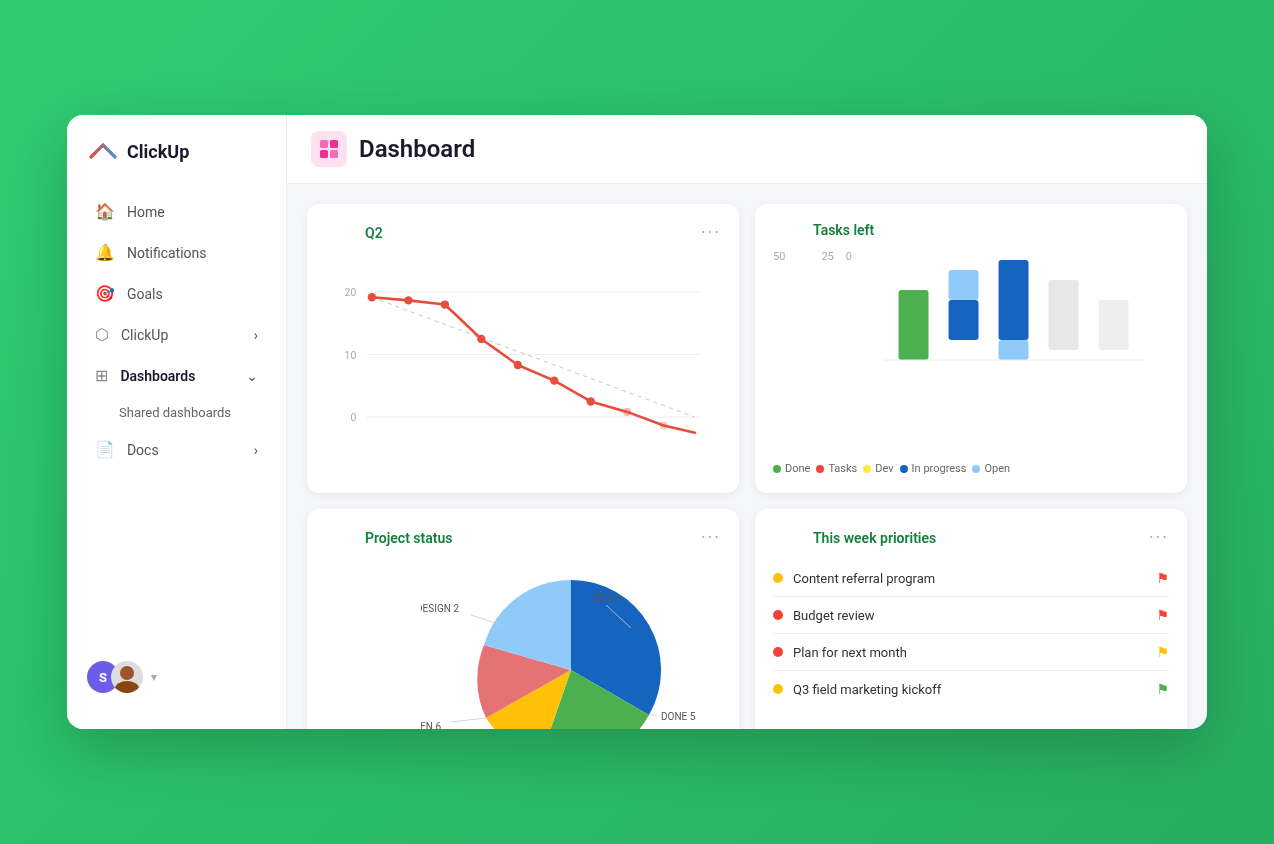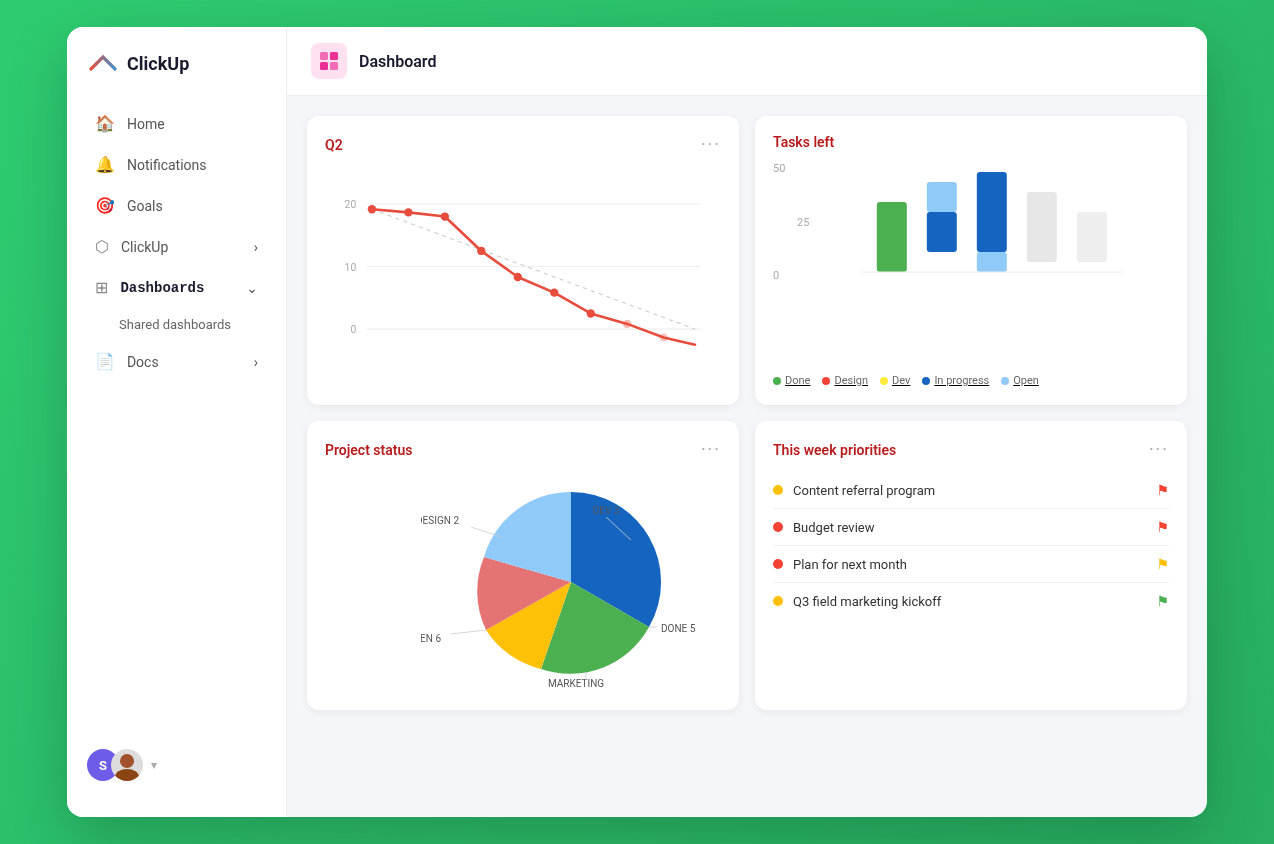--- a/index.html
+++ b/index.html
@@ -15,7 +15,7 @@
     }
     .main-container {
       width: 1140px;
-      height: 790px;
+      height: 614px;
       background: #f5f6fa;
       border-radius: 16px;
       display: flex;

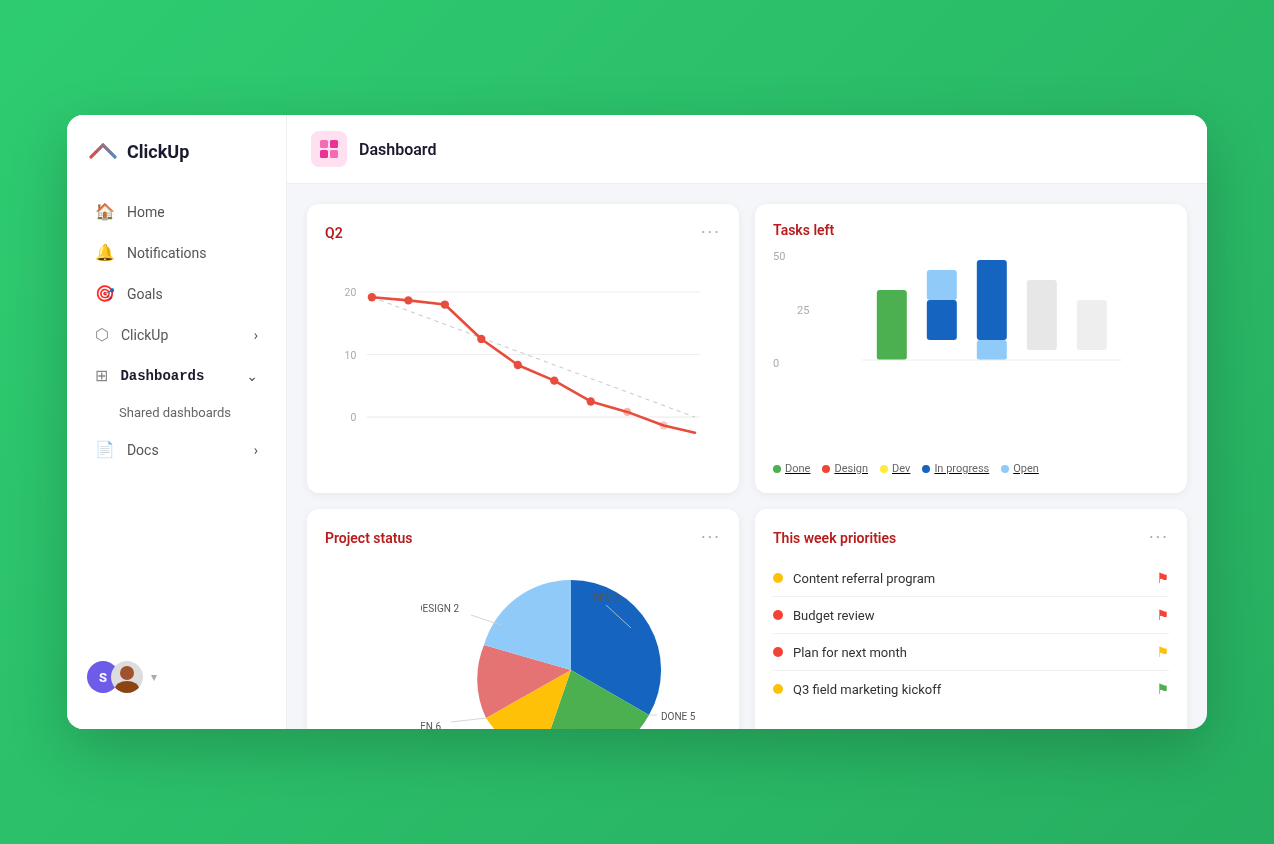--- a/index.html
+++ b/index.html
@@ -138,7 +138,7 @@
       font-size: 18px;
     }
     .topbar-title {
-      font-size: 16px;
+      font-size: 24px;
       font-weight: 600;
       color: #1a1a2e;
     }

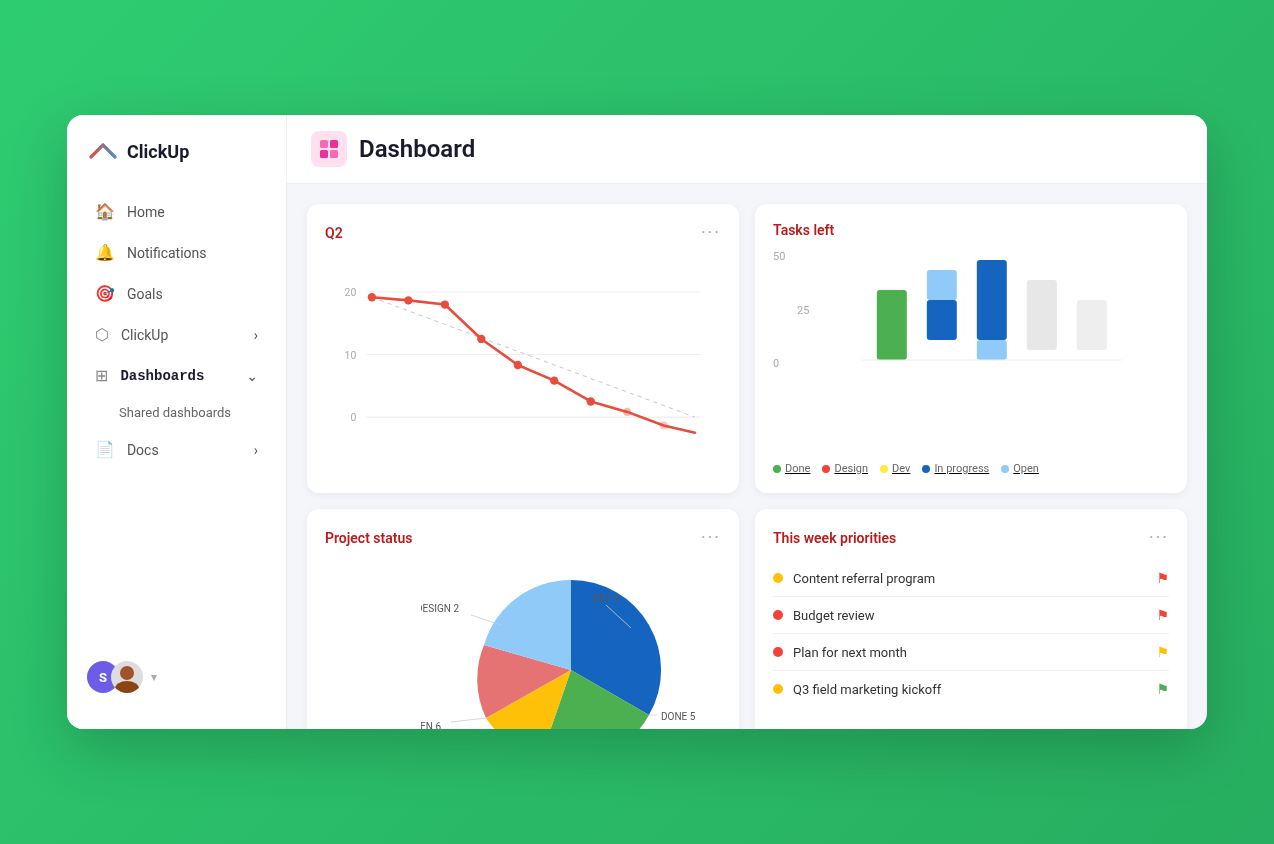--- a/index.html
+++ b/index.html
@@ -168,7 +168,8 @@
     .card-title {
       font-size: 14px;
       font-weight: 600;
-      color: #b91c1c;
+      color: #15803d;
+      margin-left: 40px;
     }
     .more-dots {
       color: #aaa;

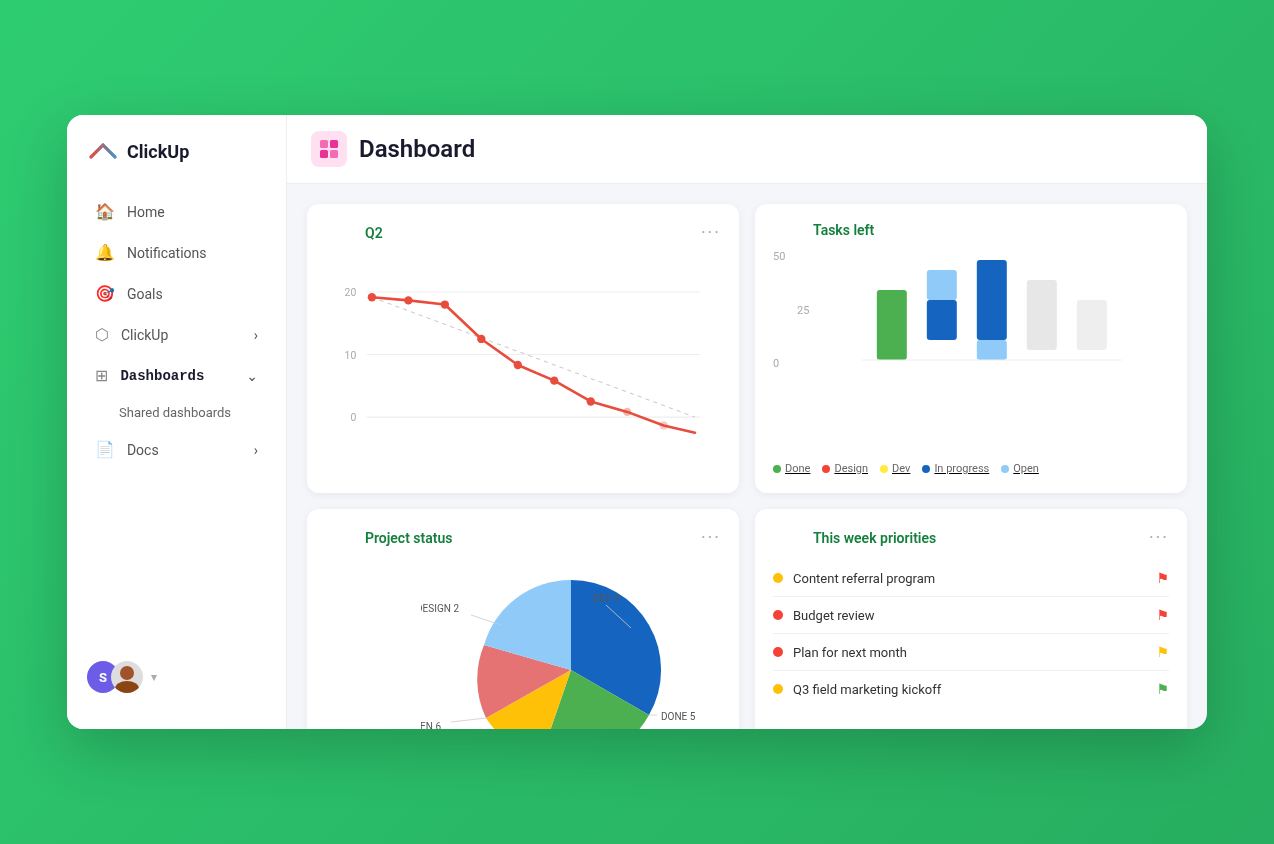--- a/index.html
+++ b/index.html
@@ -372,7 +372,7 @@
             <span class="card-title">Tasks left</span>
           </div>
           <div style="display:flex; align-items:flex-start; flex:1; gap:16px;">
-            <div style="display:flex; flex-direction:column; justify-content:space-between; height:120px;">
+            <div style="display:flex; flex-direction:row; justify-content:flex-start; height:120px;gap:12px;">
               <span style="font-size:11px;color:#aaa;">50</span>
               <span style="font-size:11px;color:#aaa;margin-left:24px;">25</span>
               <span style="font-size:11px;color:#aaa;">0</span>

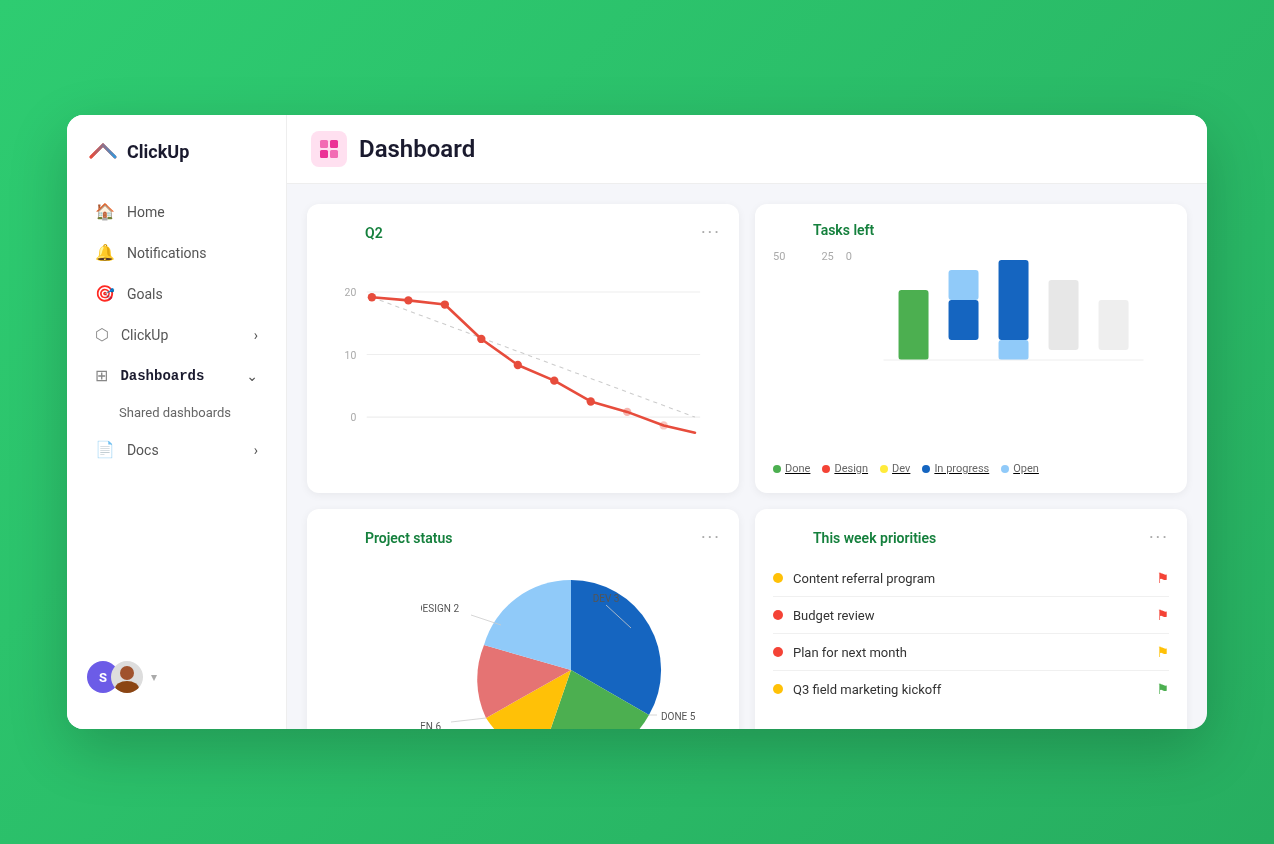--- a/index.html
+++ b/index.html
@@ -82,7 +82,6 @@
     .dashboards-label {
       font-weight: 600;
       color: #1a1a2e;
-      font-family: Liberation Mono, monospace;
     }
     .sidebar-bottom {
       margin-top: auto;

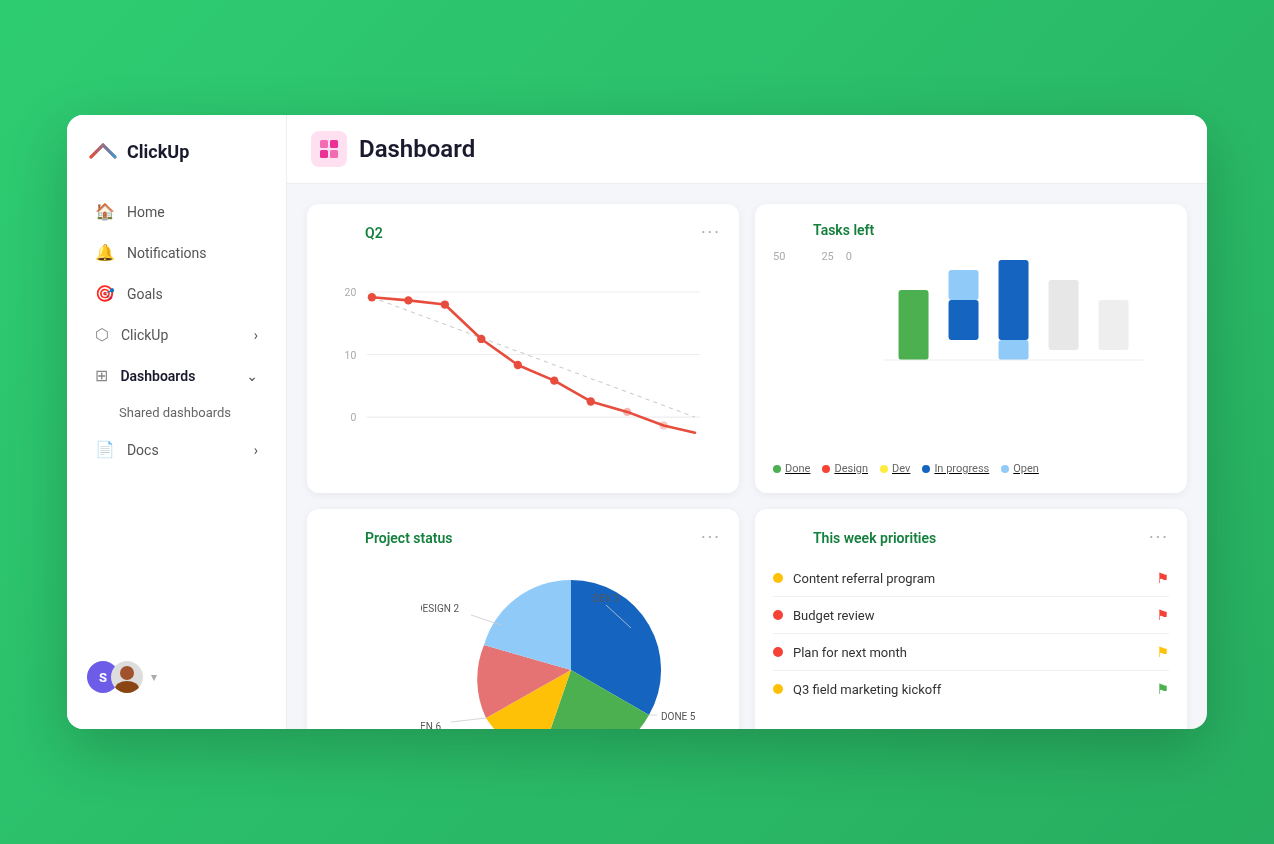--- a/index.html
+++ b/index.html
@@ -191,10 +191,9 @@
     }
     .bar-legend {
       display: flex;
-      gap: 12px;
+      gap: 6px;
       flex-wrap: wrap;
       margin-top: 8px;
-      text-decoration: underline;
     }
     .legend-item {
       display: flex;

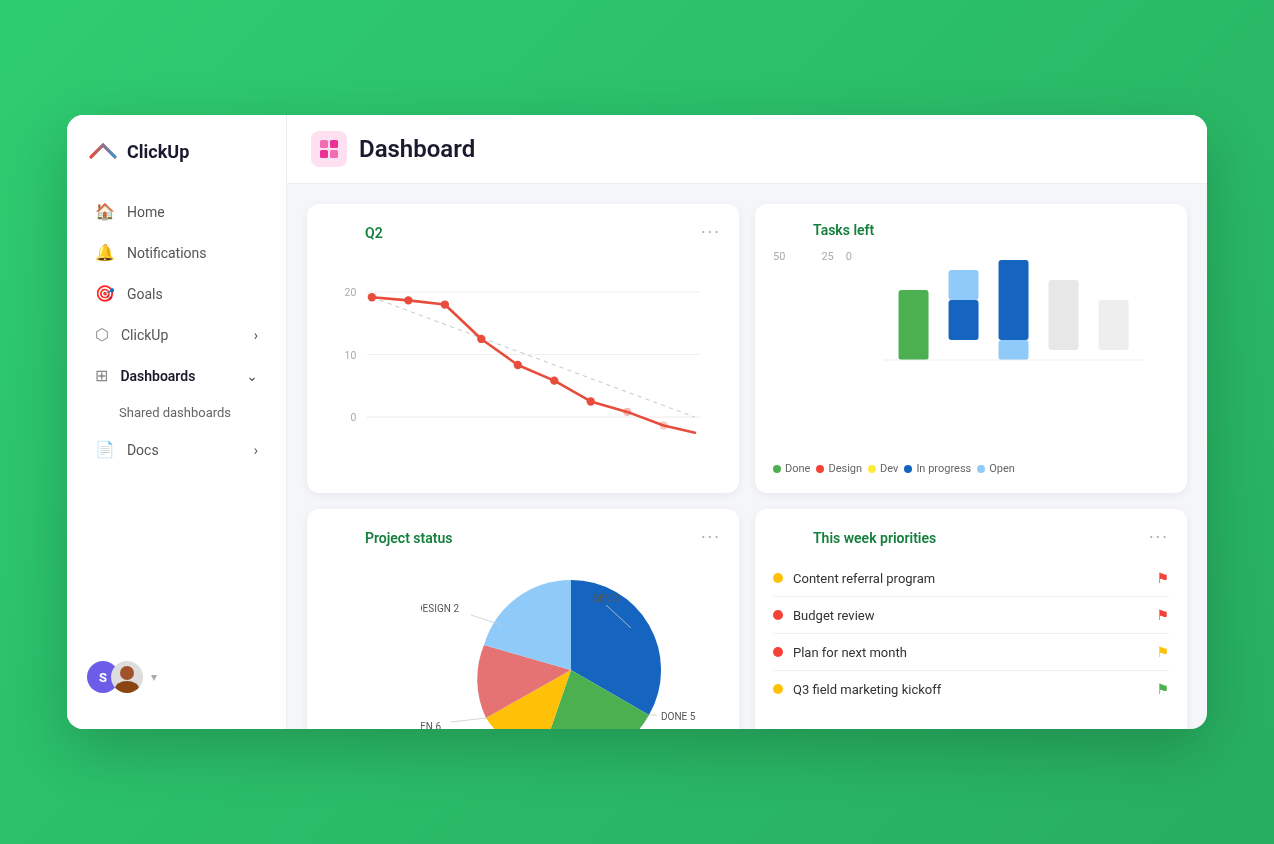--- a/index.html
+++ b/index.html
@@ -401,7 +401,7 @@
             </div>
             <div class="legend-item">
               <div class="legend-dot" style="background:#f44336;"></div>
-              <span>Design</span>
+              <span>Tasks</span>
             </div>
             <div class="legend-item">
               <div class="legend-dot" style="background:#ffeb3b;"></div>

